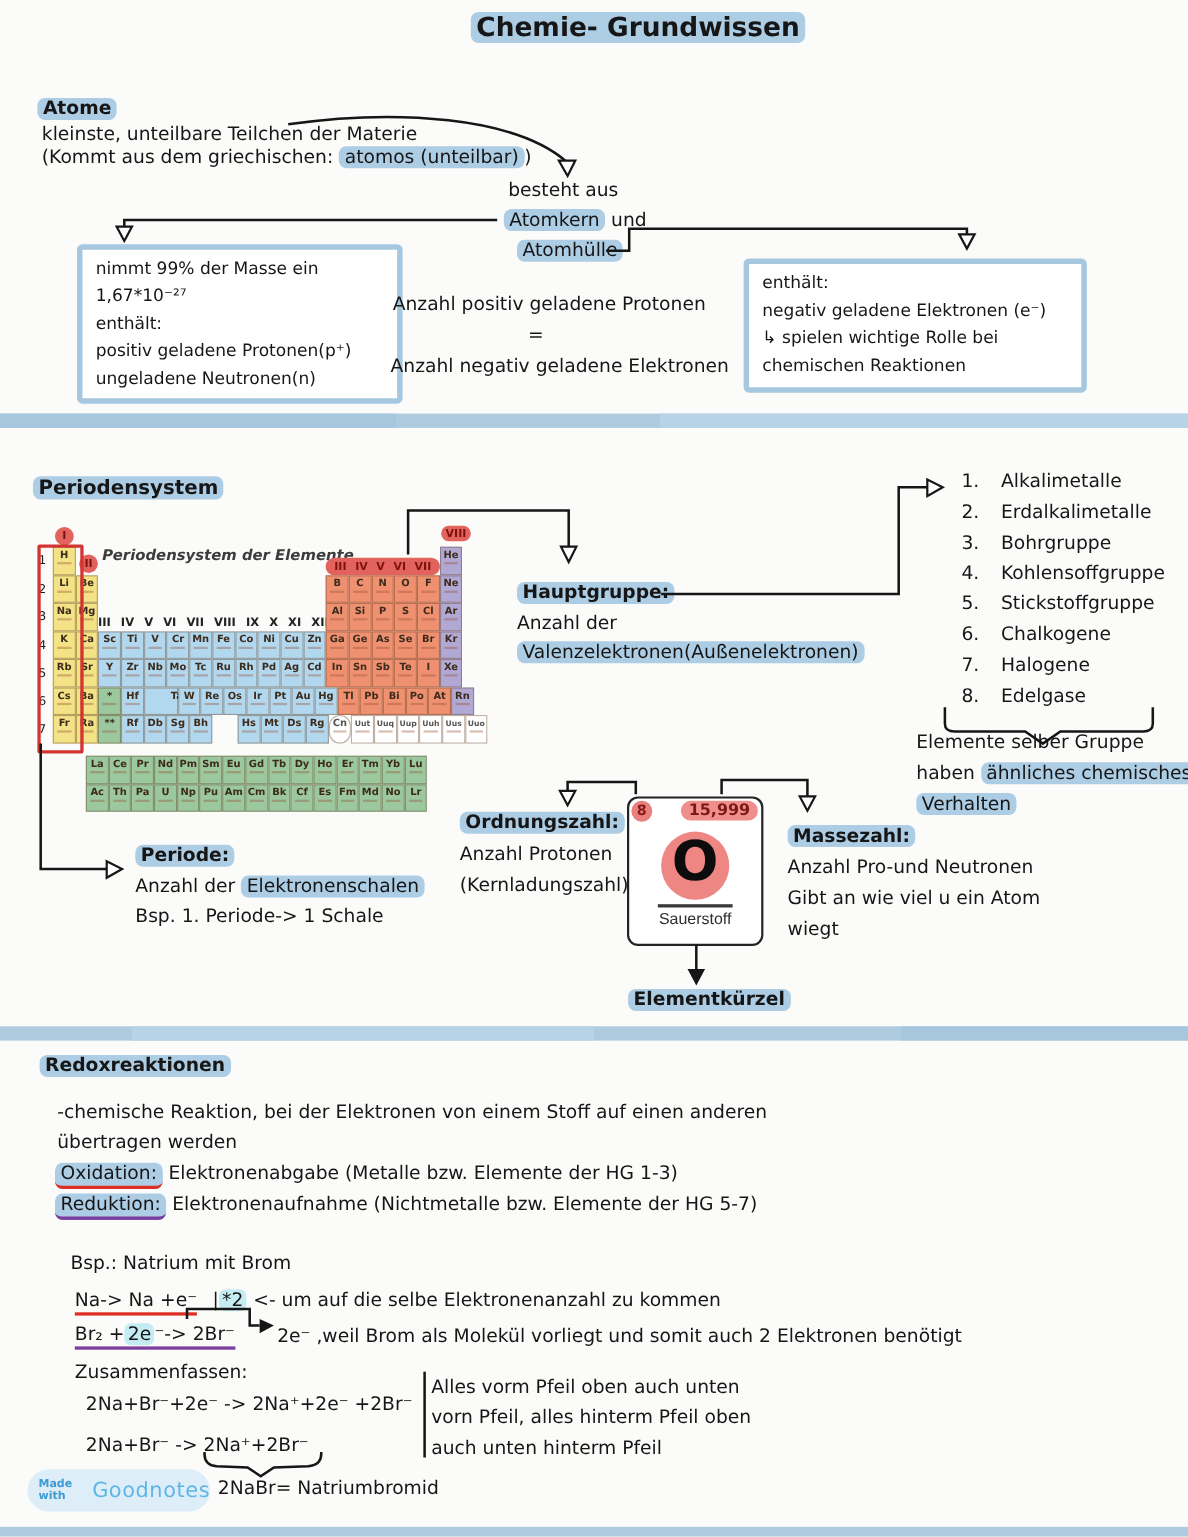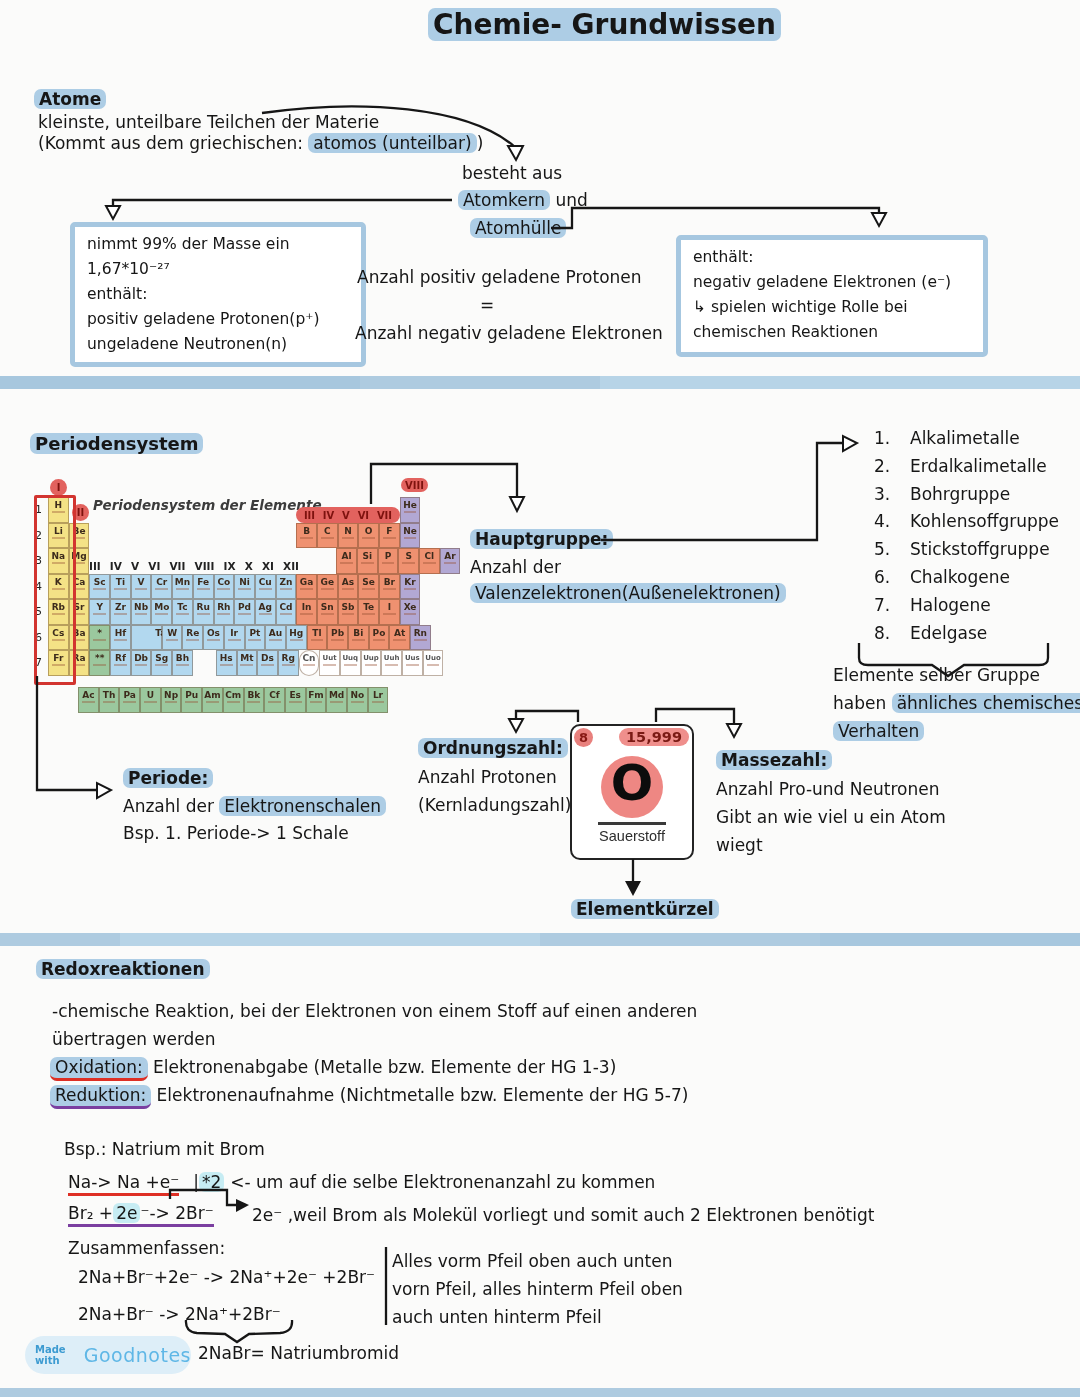--- a/index.html
+++ b/index.html
@@ -63,7 +63,7 @@
 </head>
 <body>
 
-<div class="t b" style="left:428px;top:14px;font-size:28px;"><span class="hl">Chemie- Grundwissen</span></div>
+<div class="t b" style="left:428px;top:14px;font-size:24px;"><span class="hl">Chemie- Grundwissen</span></div>
 
 <div class="t b" style="left:34px;top:88px;"><span class="hl">Atome</span></div>
 <div class="t" style="left:38px;top:111px;">kleinste, unteilbare Teilchen der Materie</div>

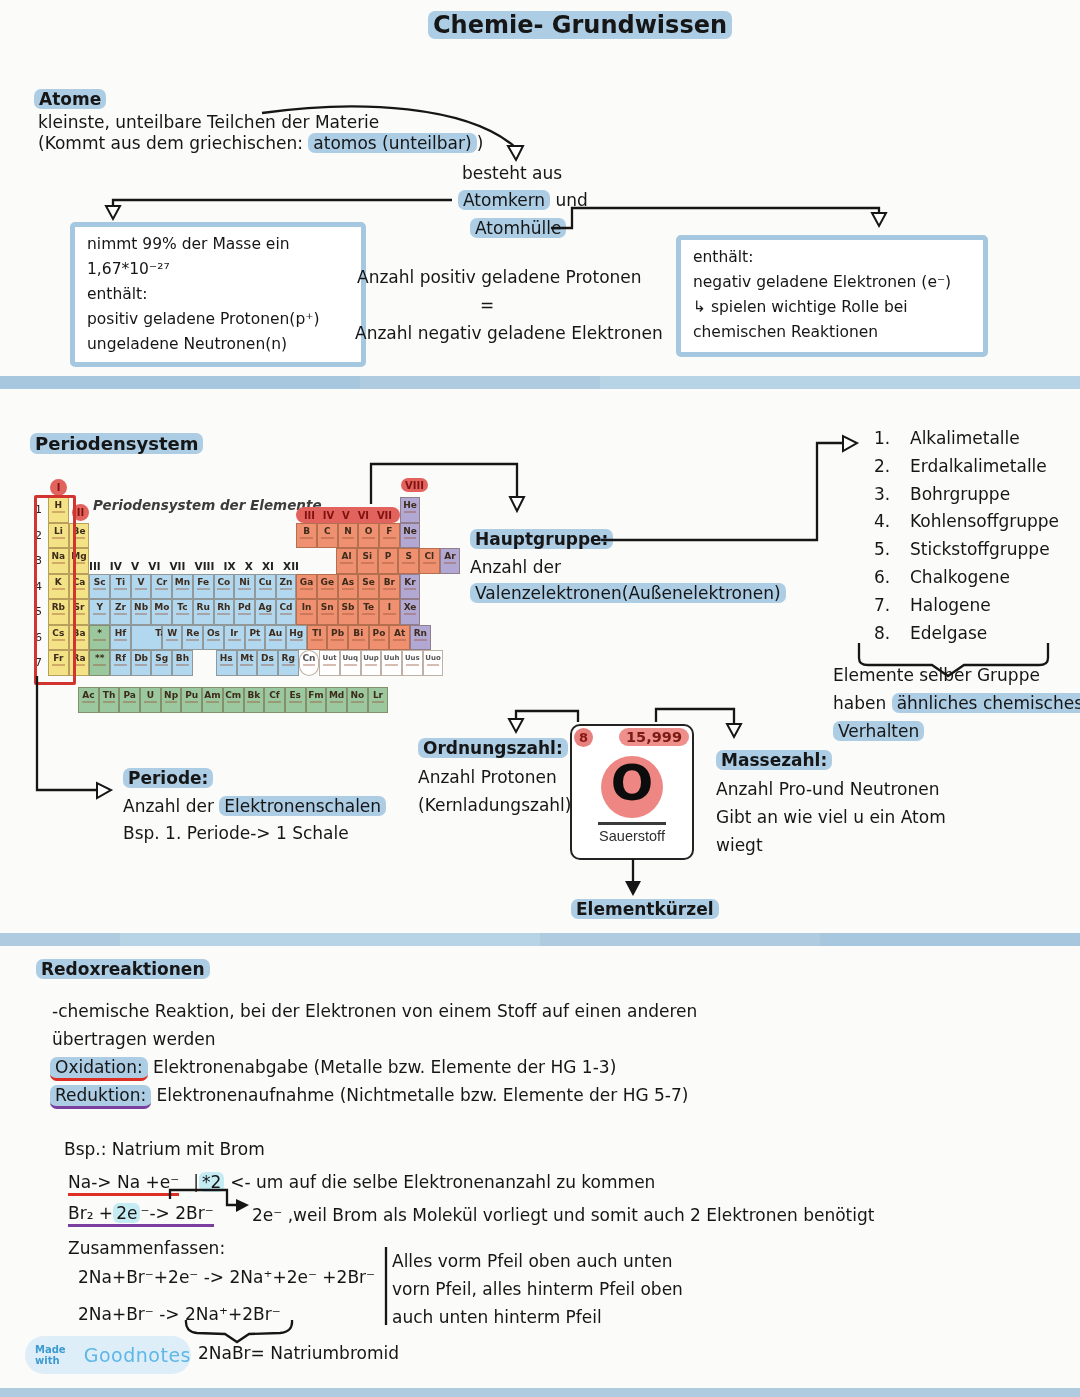--- a/index.html
+++ b/index.html
@@ -185,7 +185,7 @@
         <div class="pt-cell pt-empty"></div>
         <div class="pt-cell pt-empty"></div>
         <div class="pt-cell pt-empty"></div>
-        <div class="pt-cell" style="background: rgb(239, 145, 112); margin-left: 40px;">Al</div>
+        <div class="pt-cell" style="background: rgb(239, 145, 112);">Al</div>
         <div class="pt-cell" style="background: rgb(239, 145, 112);">Si</div>
         <div class="pt-cell" style="background: rgb(239, 145, 112);">P</div>
         <div class="pt-cell" style="background: rgb(239, 145, 112);">S</div>

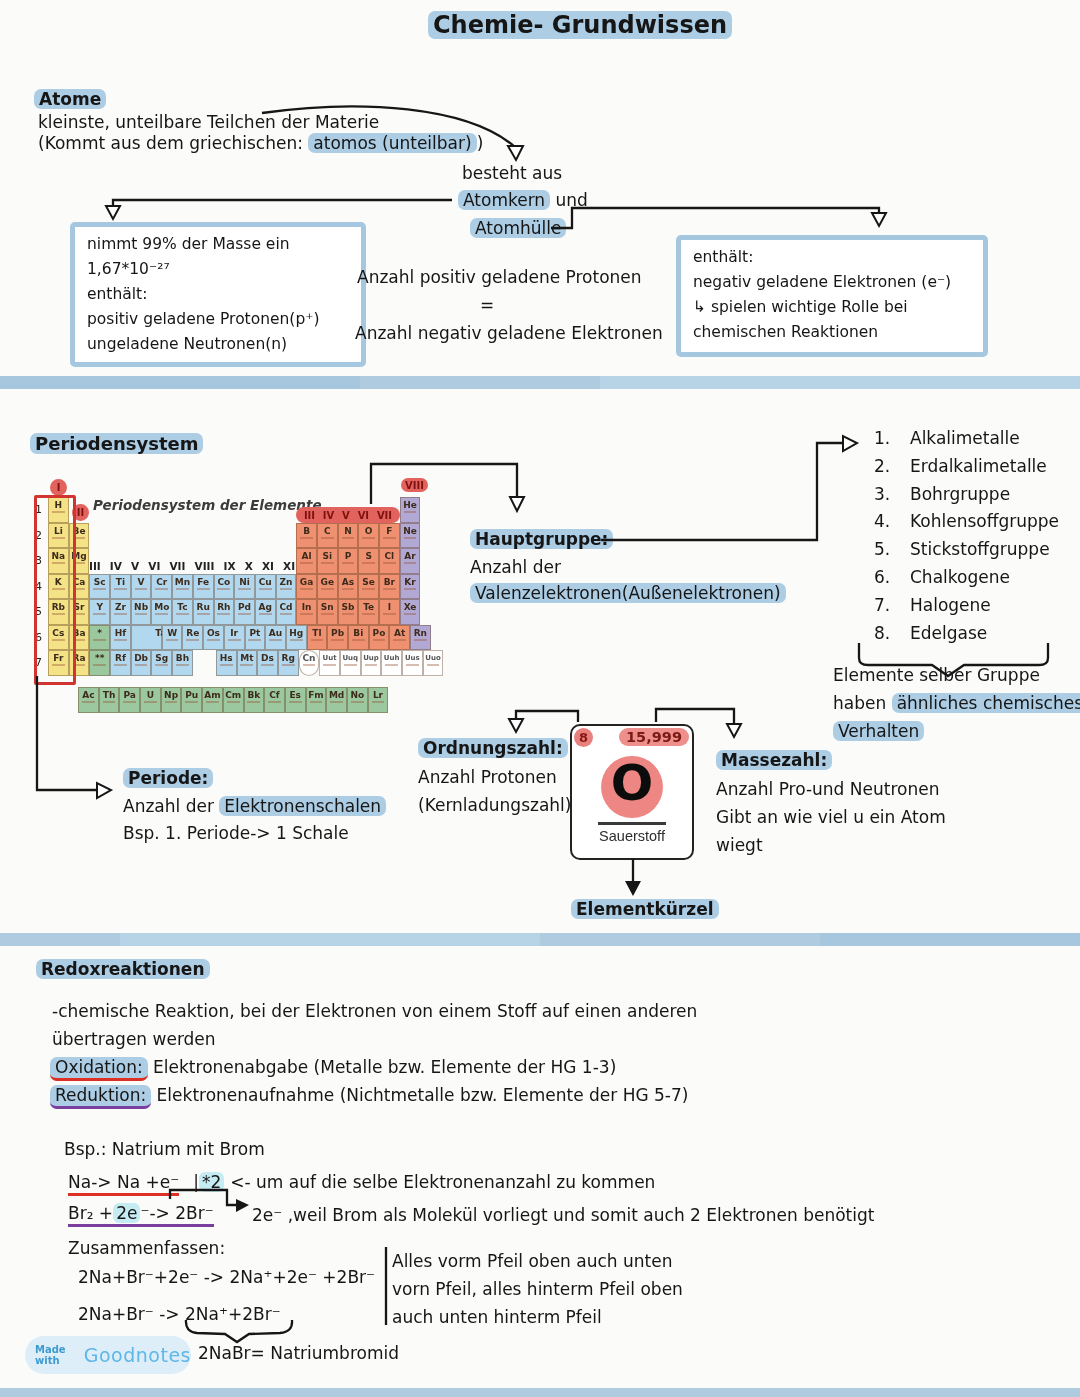--- a/index.html
+++ b/index.html
@@ -279,6 +279,23 @@
     </div>
   <div id="pt-f">
       <div class="pt-row">
+        <div class="pt-cell" style="background: rgb(155, 200, 158);">La</div>
+        <div class="pt-cell" style="background: rgb(155, 200, 158);">Ce</div>
+        <div class="pt-cell" style="background: rgb(155, 200, 158);">Pr</div>
+        <div class="pt-cell" style="background: rgb(155, 200, 158);">Nd</div>
+        <div class="pt-cell" style="background: rgb(155, 200, 158);">Pm</div>
+        <div class="pt-cell" style="background: rgb(155, 200, 158);">Sm</div>
+        <div class="pt-cell" style="background: rgb(155, 200, 158);">Eu</div>
+        <div class="pt-cell" style="background: rgb(155, 200, 158);">Gd</div>
+        <div class="pt-cell" style="background: rgb(155, 200, 158);">Tb</div>
+        <div class="pt-cell" style="background: rgb(155, 200, 158);">Dy</div>
+        <div class="pt-cell" style="background: rgb(155, 200, 158);">Ho</div>
+        <div class="pt-cell" style="background: rgb(155, 200, 158);">Er</div>
+        <div class="pt-cell" style="background: rgb(155, 200, 158);">Tm</div>
+        <div class="pt-cell" style="background: rgb(155, 200, 158);">Yb</div>
+        <div class="pt-cell" style="background: rgb(155, 200, 158);">Lu</div>
+      </div>
+      <div class="pt-row">
         <div class="pt-cell" style="background: rgb(155, 200, 158);">Ac</div>
         <div class="pt-cell" style="background: rgb(155, 200, 158);">Th</div>
         <div class="pt-cell" style="background: rgb(155, 200, 158);">Pa</div>

